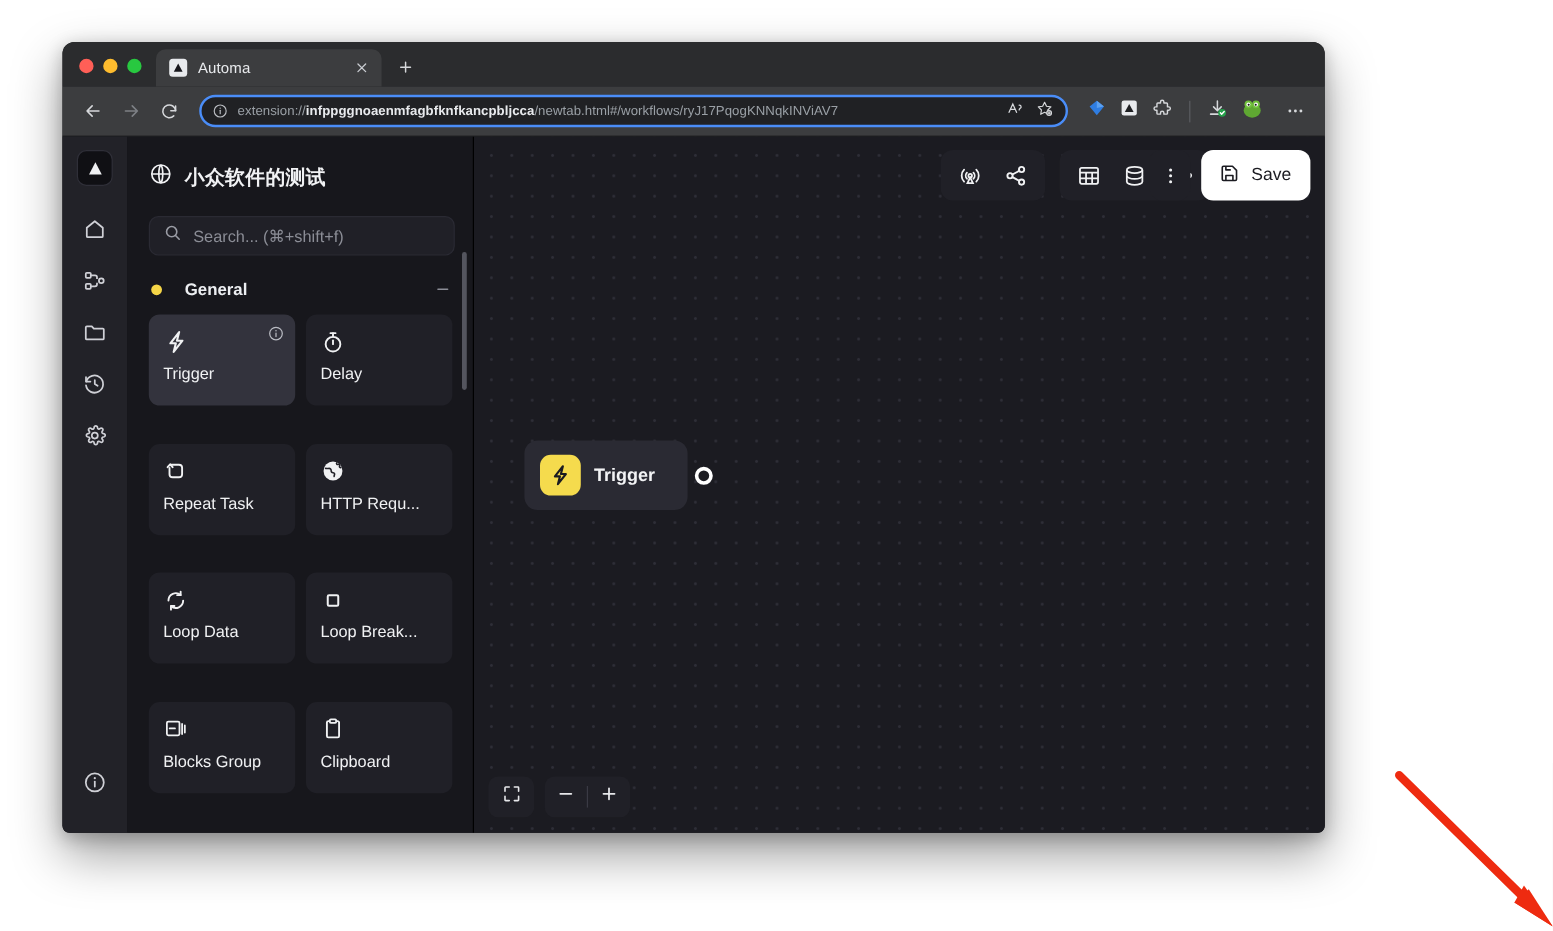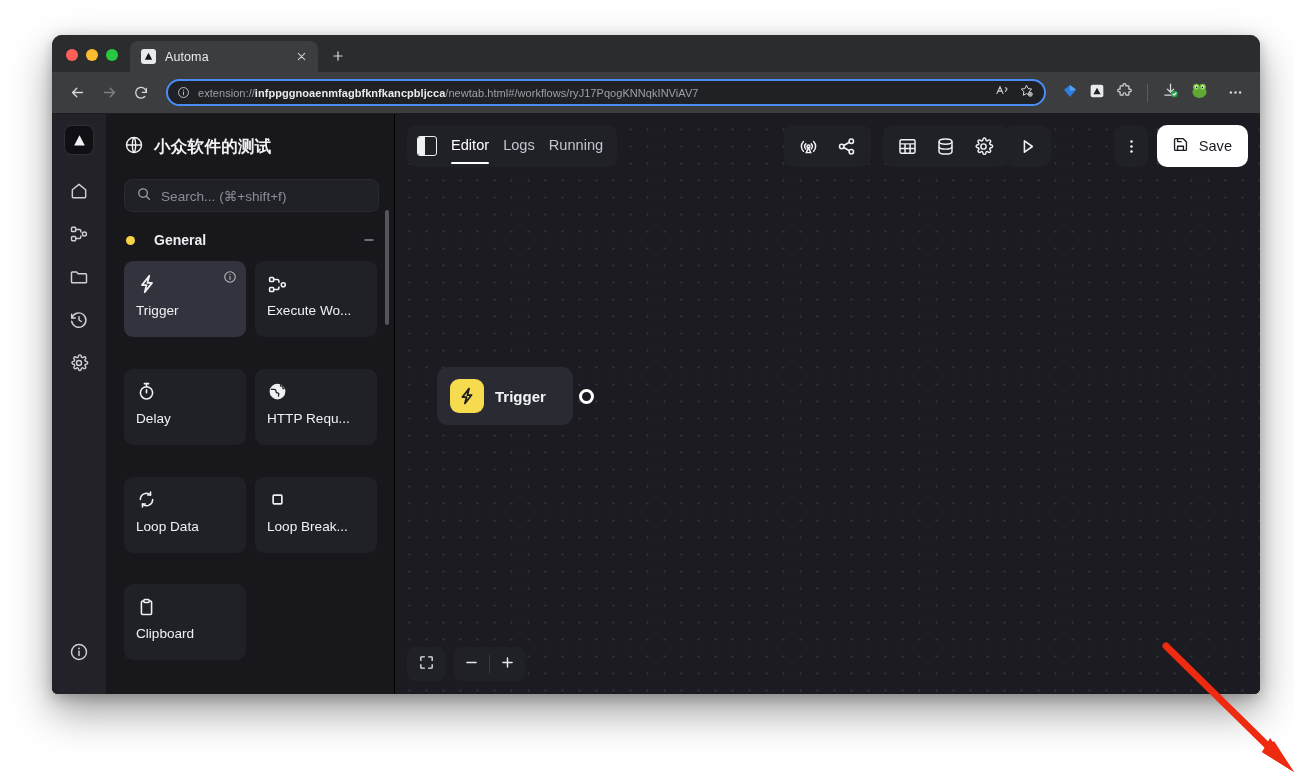--- a/index.html
+++ b/index.html
@@ -14,7 +14,7 @@
   
   .browser-window {
     position: absolute; left: 52px; top: 35px;
-    width: 1208px; height: 659px;
+    width: 1052px; height: 659px;
     background: #202124;
     border-radius: 10px 10px 6px 6px;
     box-shadow: 0 18px 42px rgba(0,0,0,0.38), 0 4px 14px rgba(0,0,0,0.22);

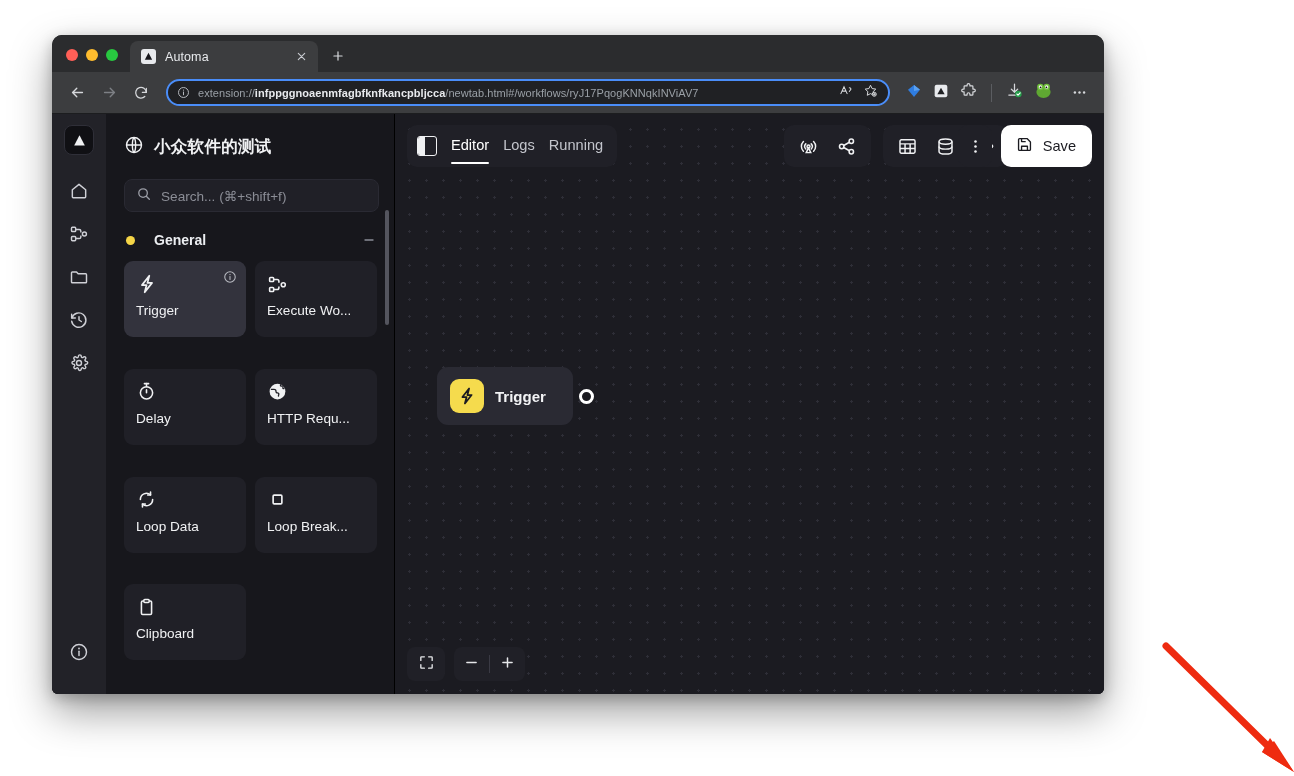--- a/index.html
+++ b/index.html
@@ -543,14 +543,6 @@
 
       <div class="canvas">
 
-        <div class="editor-bar">
-          <span class="panel-toggle">
-              <i></i>
-            </span>
-          <span class="etab active">Editor</span>
-          <span class="etab">Logs</span>
-          <span class="etab">Running</span>
-        </div>
 
         <div class="tbgroup" style="left: 389px;">
           <span class="tbicon">

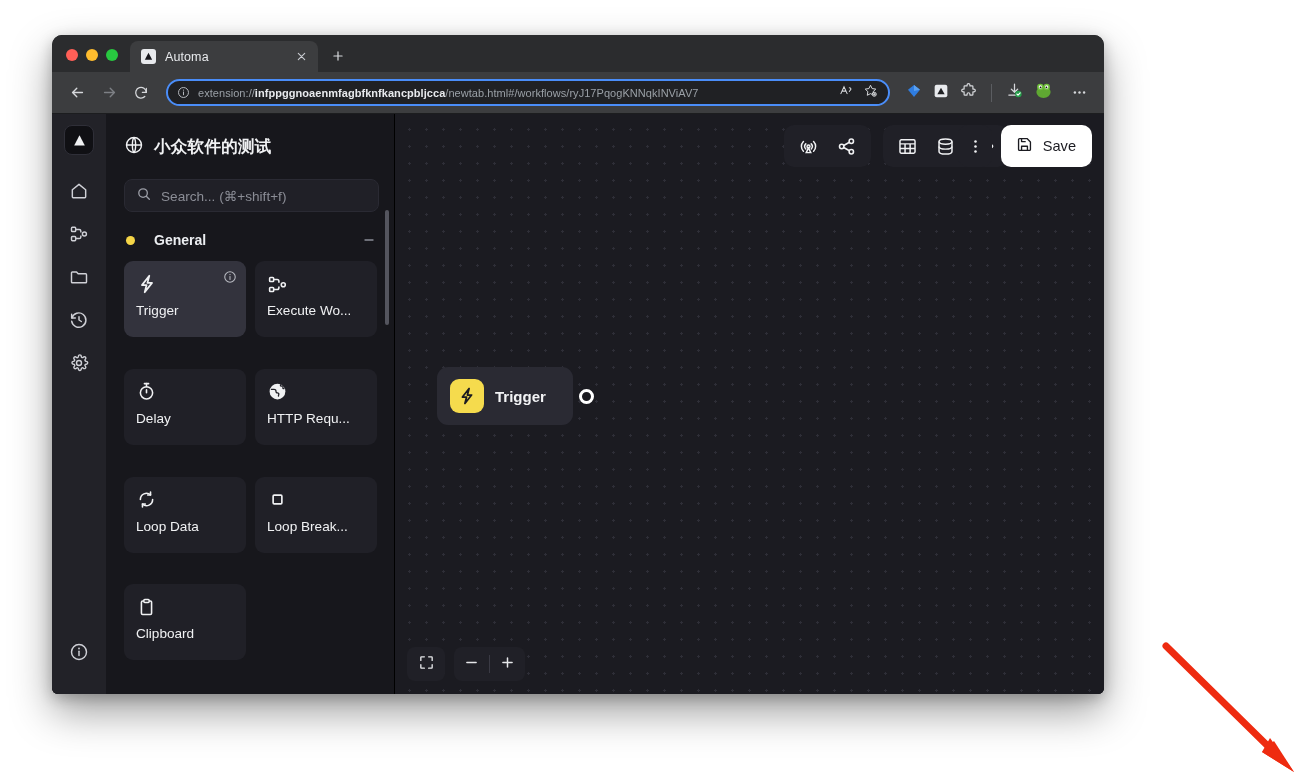--- a/index.html
+++ b/index.html
@@ -468,17 +468,6 @@
             </span>
           </div>
 
-          <div class="block-card">
-            <span class="block-ico">
-              <svg width="21" height="21" viewBox="0 0 24 24" fill="none" stroke="currentColor" stroke-width="1.8" stroke-linejoin="round">
-                  <rect x="3" y="4" width="4.6" height="4.6" rx="1"></rect>
-                  <rect x="3" y="15.4" width="4.6" height="4.6" rx="1"></rect>
-                  <circle cx="18.6" cy="12.2" r="2.3"></circle>
-                  <path d="M7.6 6.3h4a2 2 0 0 1 2 2v1.6M7.6 17.7h4a2 2 0 0 0 2-2v-1.5"></path>
-                </svg>
-            </span>
-            <span class="block-label">Execute Wo...</span>
-          </div>
 
           <div class="block-card">
             <span class="block-ico">

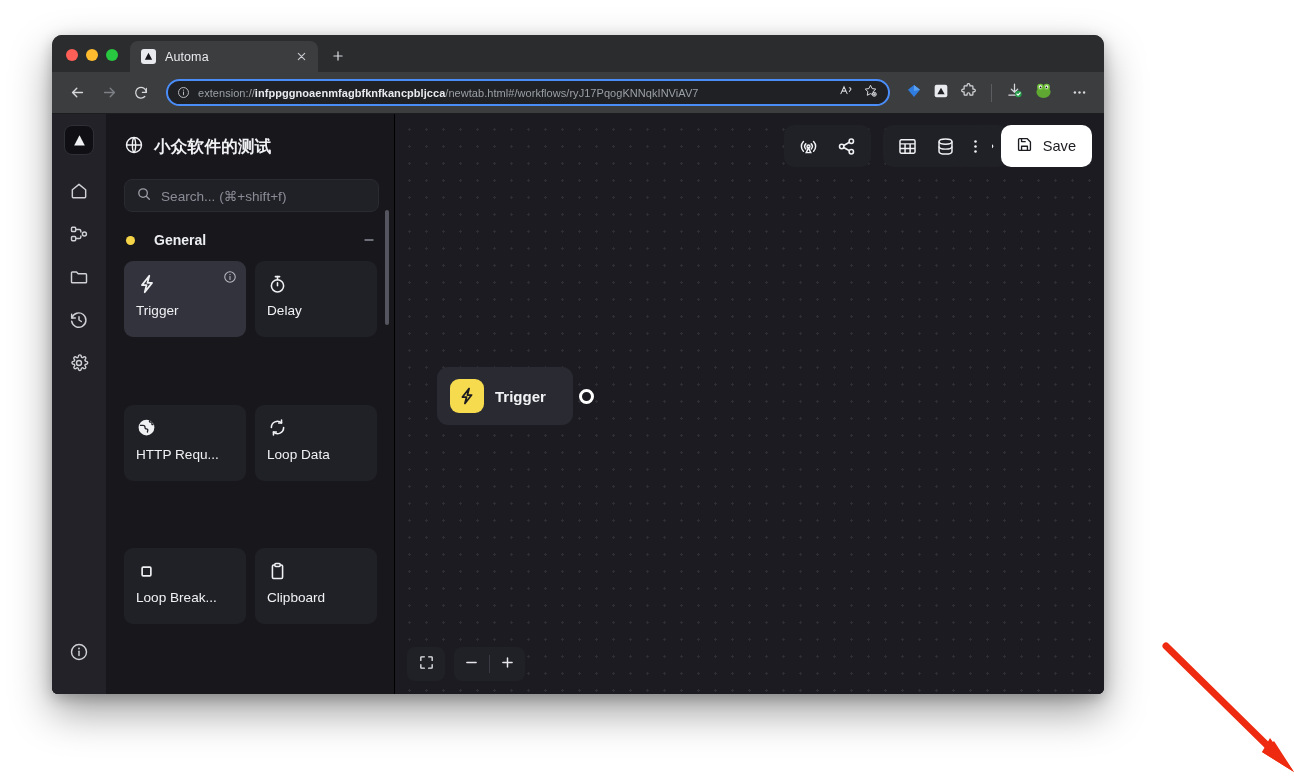--- a/index.html
+++ b/index.html
@@ -482,6 +482,15 @@
           </div>
 
 
+          <div class="block-card">
+            <span class="block-ico">
+              <svg width="21" height="21" viewBox="0 0 24 24" fill="none" stroke="currentColor" stroke-width="1.8" stroke-linejoin="round" stroke-linecap="round">
+                  <path d="M7 6h8a3 3 0 0 1 3 3v6a3 3 0 0 1-3 3H9a3 3 0 0 1-3-3V9"></path>
+                  <path d="M4.2 8.4 6.6 5.6 9 8.4"></path>
+                </svg>
+            </span>
+            <span class="block-label">Repeat Task</span>
+          </div>
 
           <div class="block-card">
             <span class="block-ico">

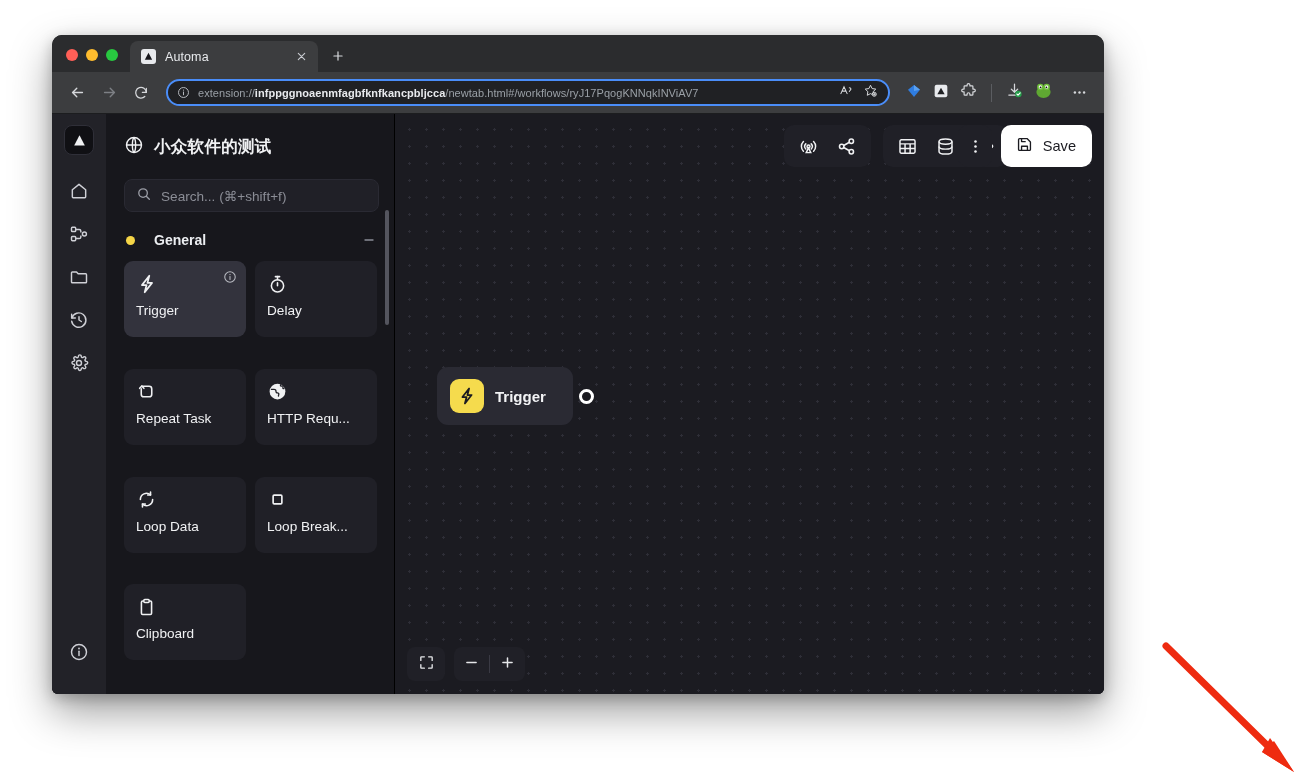--- a/index.html
+++ b/index.html
@@ -523,6 +523,16 @@
             <span class="block-label">Loop Break...</span>
           </div>
 
+          <div class="block-card">
+            <span class="block-ico">
+              <svg width="21" height="21" viewBox="0 0 24 24" fill="none" stroke="currentColor" stroke-width="1.7" stroke-linejoin="round">
+                  <rect x="3.5" y="5" width="12" height="13" rx="1.4"></rect>
+                  <path d="M18 7.2v9.6M20.6 8.6v6.8" stroke-linecap="round"></path>
+                  <path d="M6.2 11.5h5" stroke-linecap="round"></path>
+                </svg>
+            </span>
+            <span class="block-label">Blocks Group</span>
+          </div>
 
           <div class="block-card">
             <span class="block-ico">

